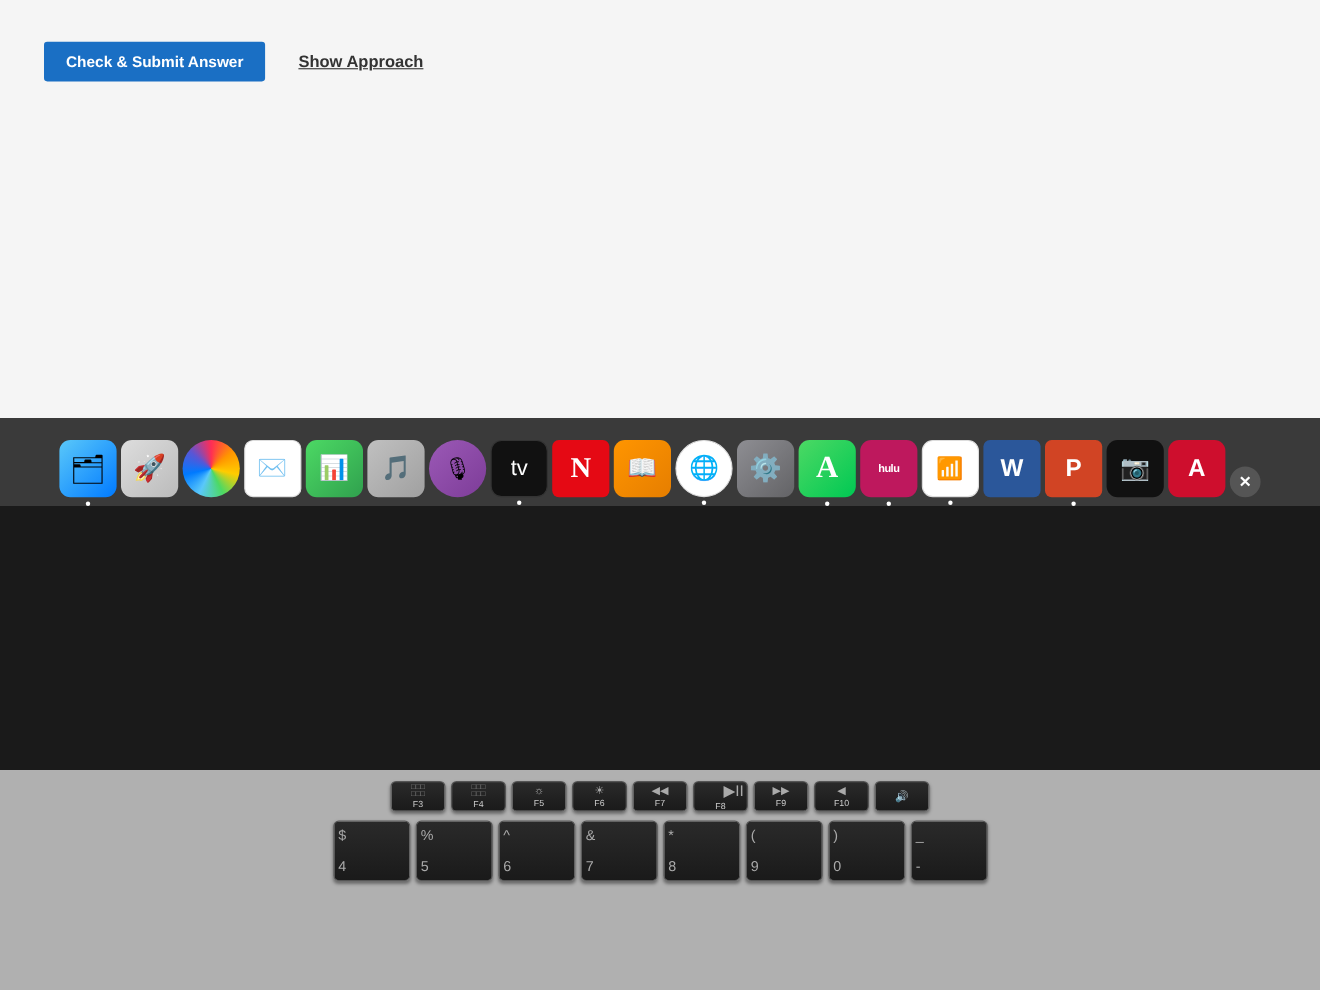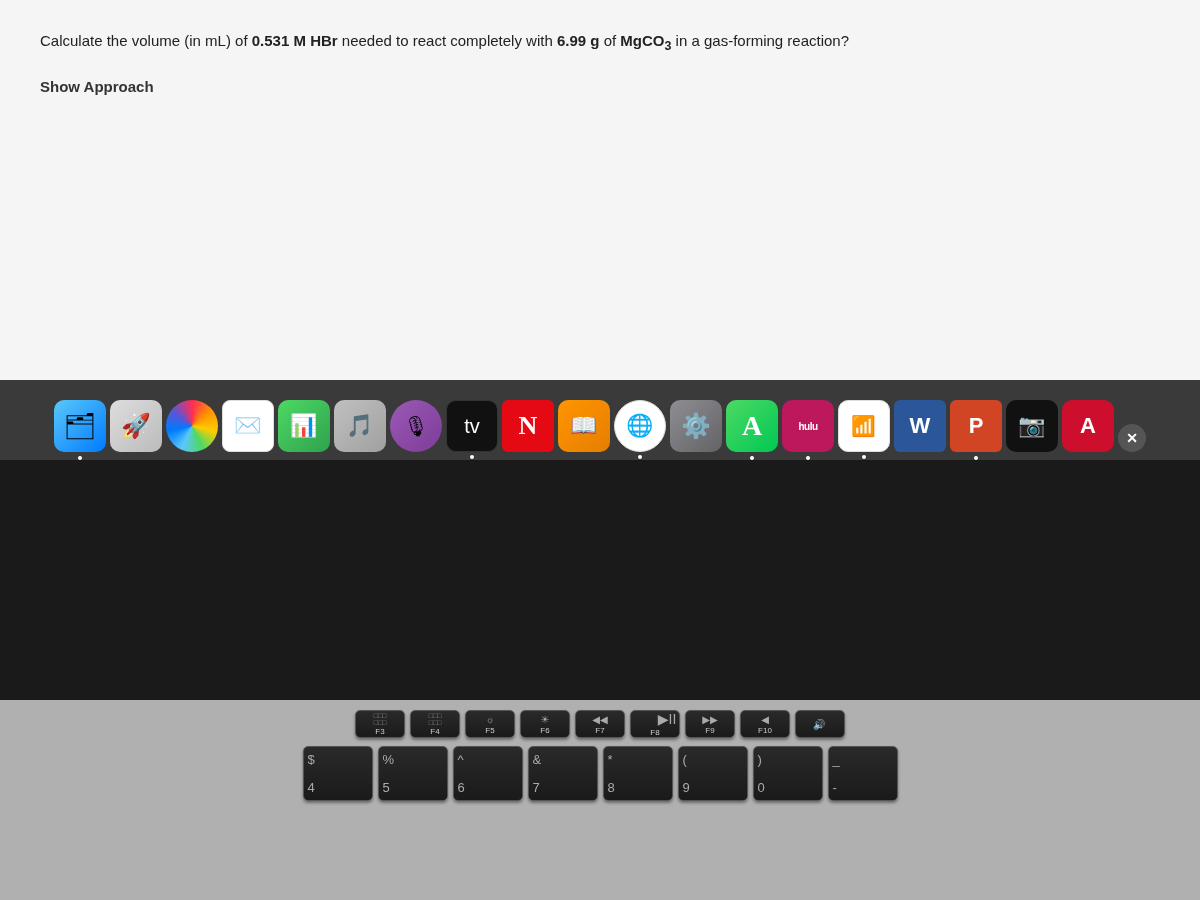--- a/index.html
+++ b/index.html
@@ -210,9 +210,6 @@
 <body>
 
 <div class="browser-content">
-  <p class="question-text">
-    Calculate the volume (in mL) of <strong>0.531 M HBr</strong> needed to react completely with <strong>6.99 g</strong> of <strong>MgCO<sub>3</sub></strong> in a gas-forming reaction?
-  </p>
 
 
   <div class="button-row">

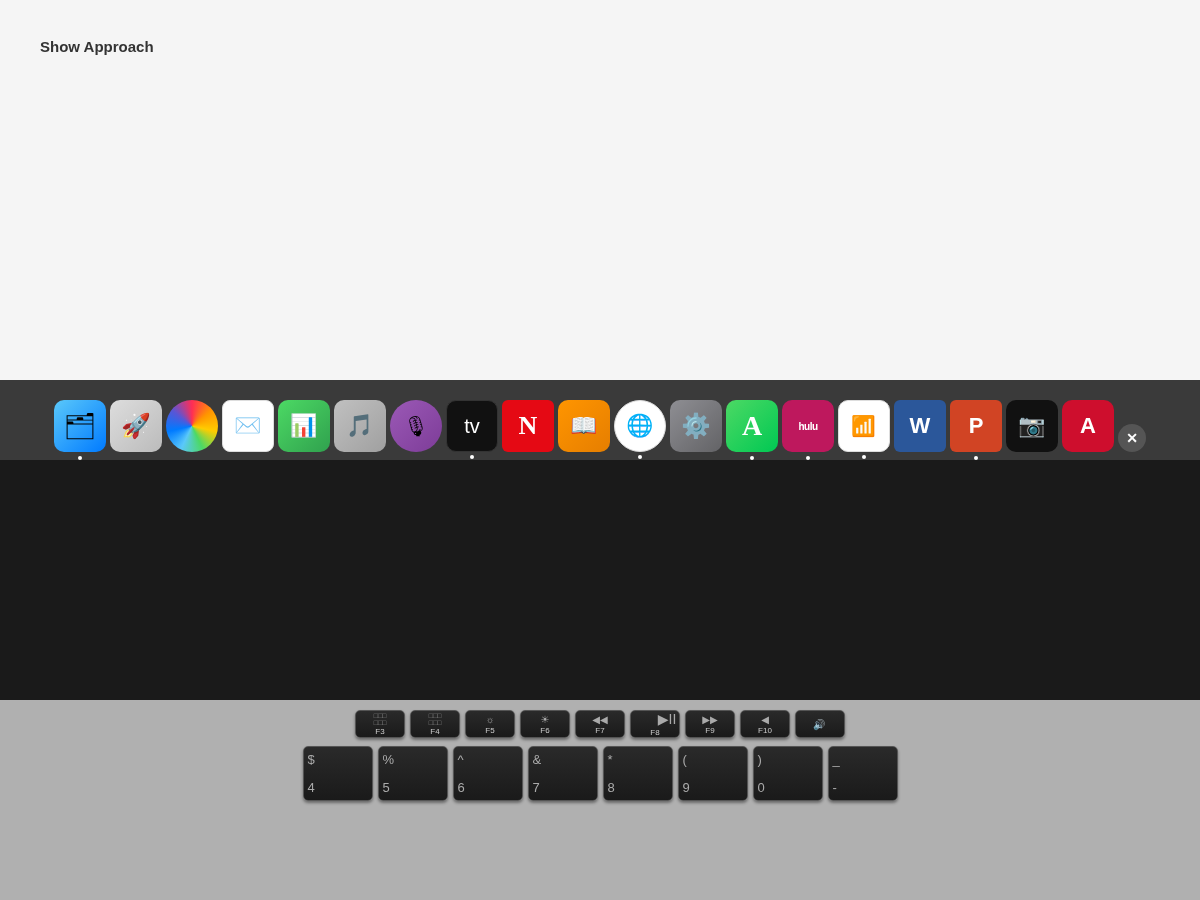--- a/index.html
+++ b/index.html
@@ -213,6 +213,7 @@
 
 
   <div class="button-row">
+    <button class="check-submit-btn">Check &amp; Submit Answer</button>
     <button class="show-approach-link">Show Approach</button>
   </div>
 </div>

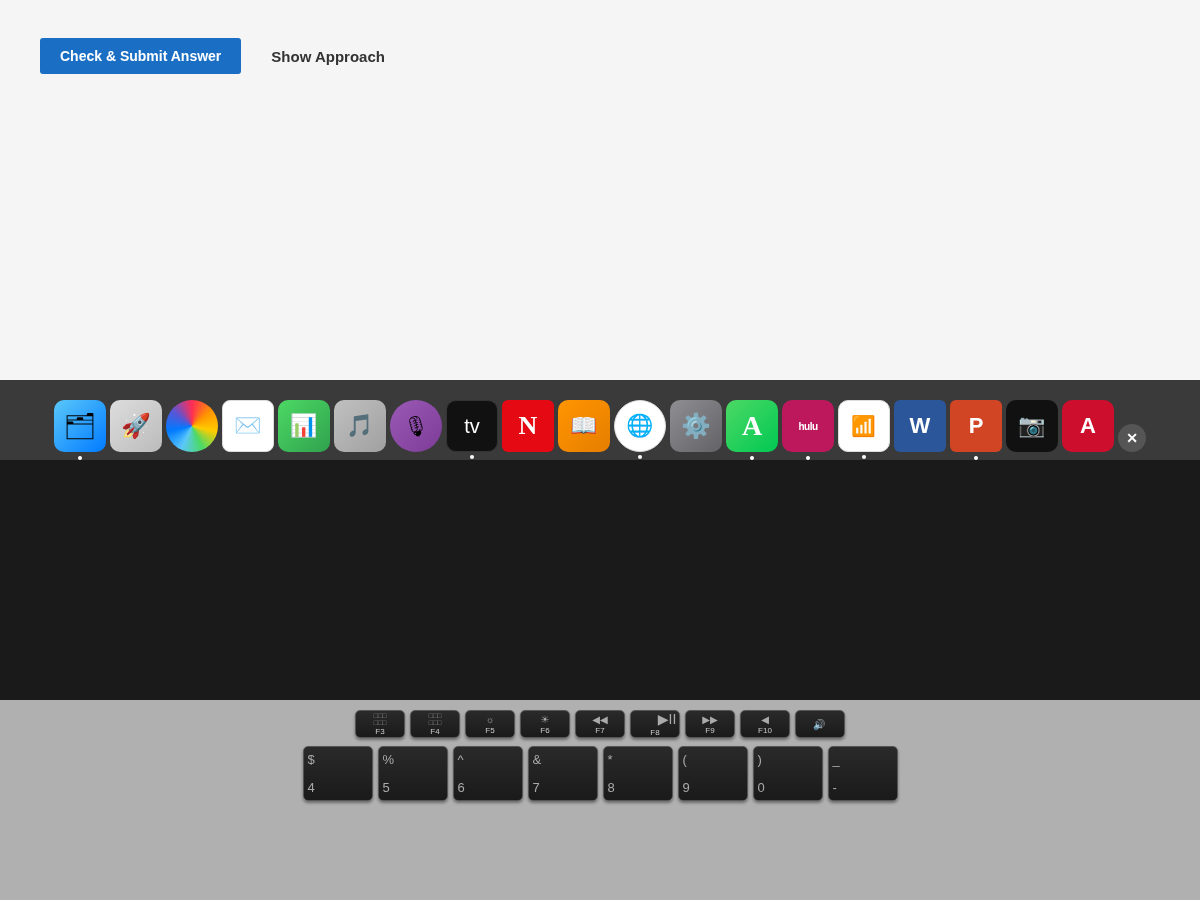--- a/index.html
+++ b/index.html
@@ -78,6 +78,7 @@
       cursor: pointer;
       background: none;
       border: none;
+      text-decoration: underline;
     }
 
     

